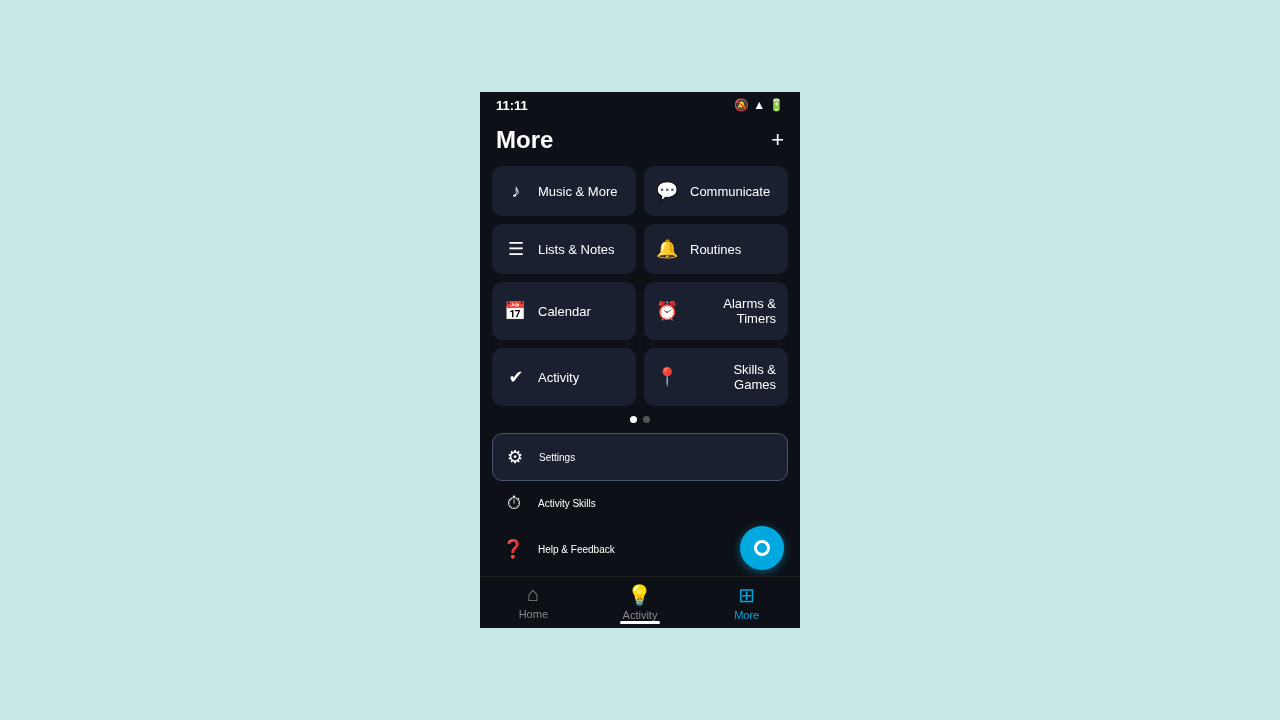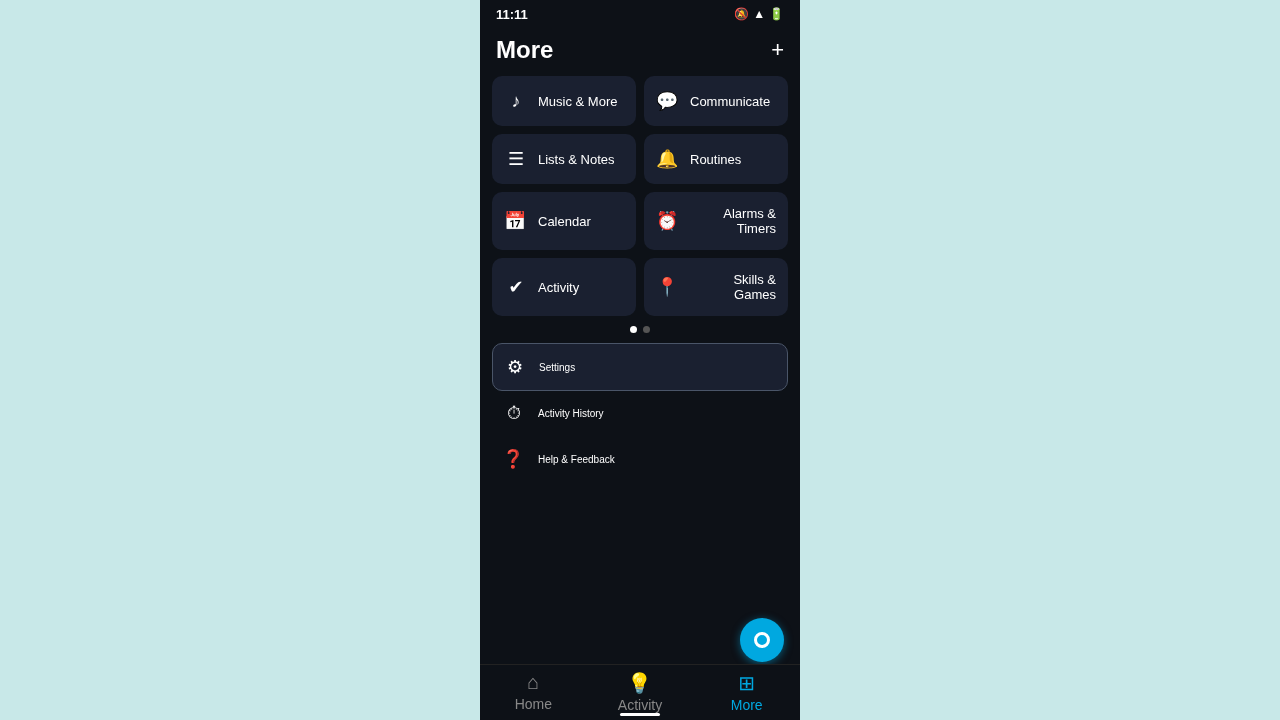--- a/index.html
+++ b/index.html
@@ -14,7 +14,7 @@
     }
     .phone-container {
       width: 320px;
-      height: 720px;
+      height: 536px;
       background-color: #0d1117;
       border-radius: 0;
       display: flex;

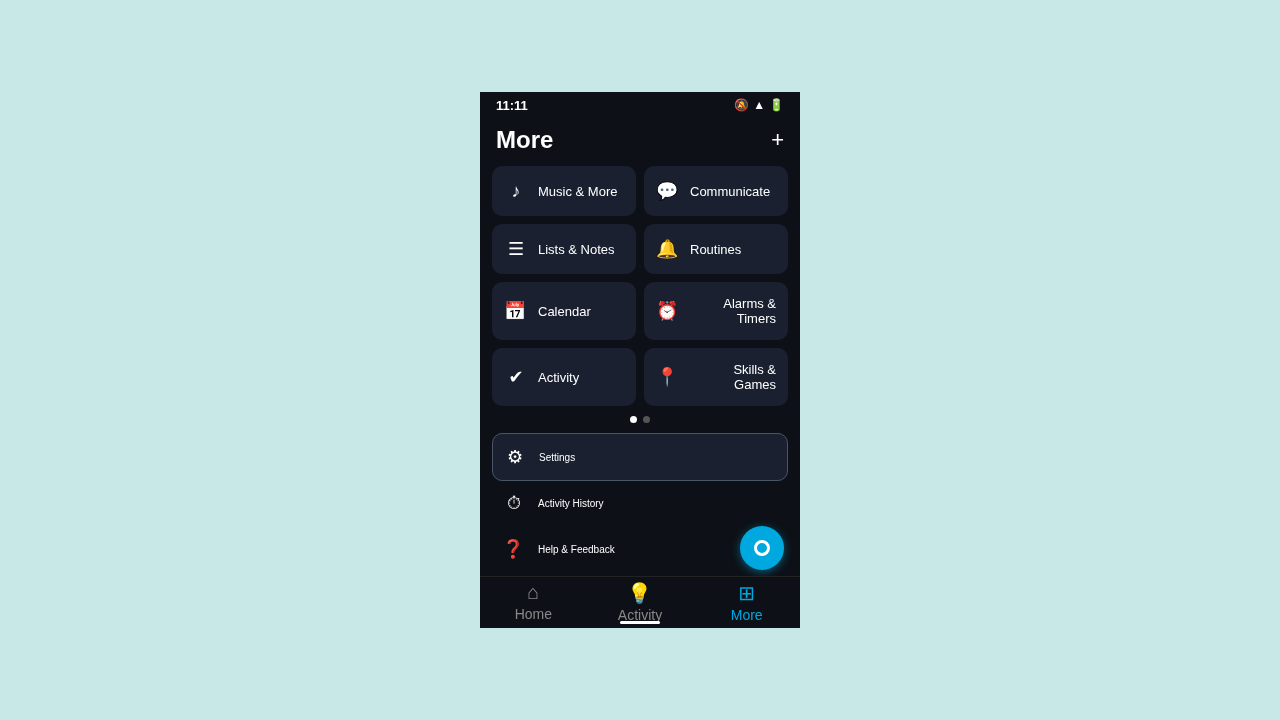--- a/index.html
+++ b/index.html
@@ -271,7 +271,7 @@
     </div>
     <div class="list-item">
       <span class="list-item-icon">⏱</span>
-      <span class="list-item-label">Activity History</span>
+      <span class="list-item-label">Activity Skills</span>
     </div>
     <div class="list-item">
       <span class="list-item-icon">❓</span>

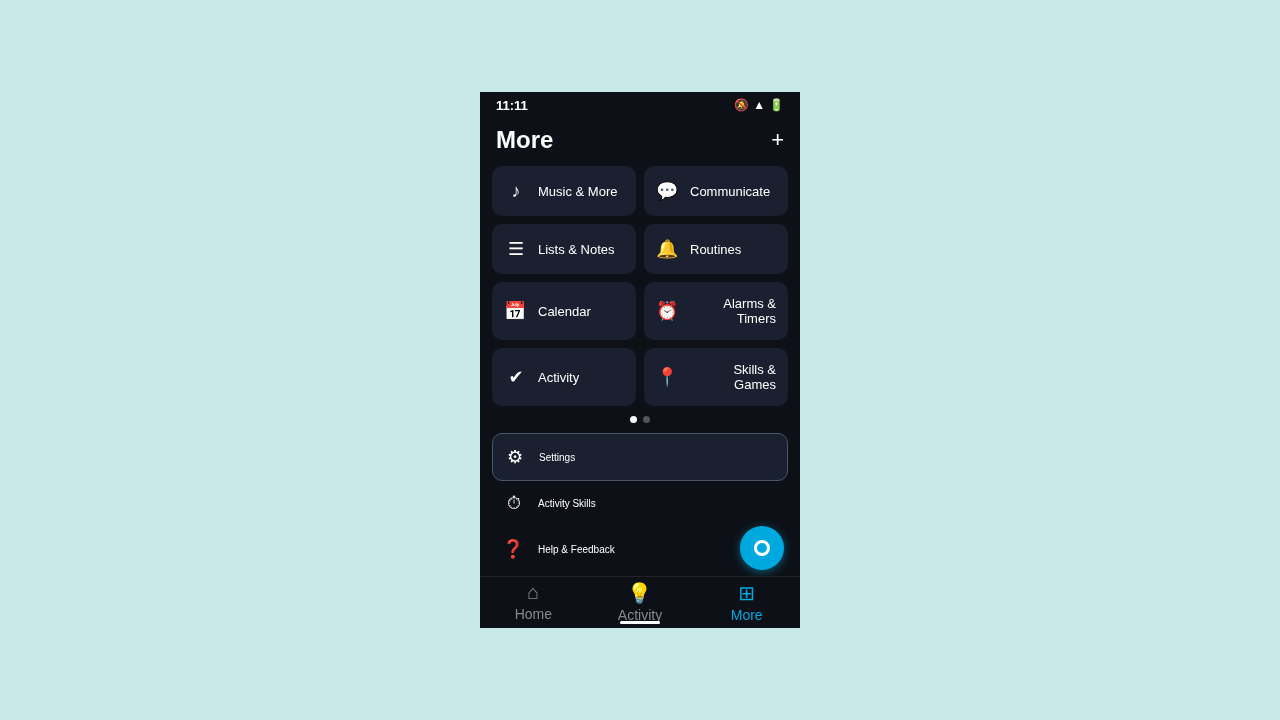--- a/index.html
+++ b/index.html
@@ -186,7 +186,7 @@
     }
     .nav-icon.active { color: #00a8e0; }
     .nav-label {
-      font-size: 14px;
+      font-size: 11px;
       color: #888;
     }
     .nav-label.active { color: #00a8e0; }

